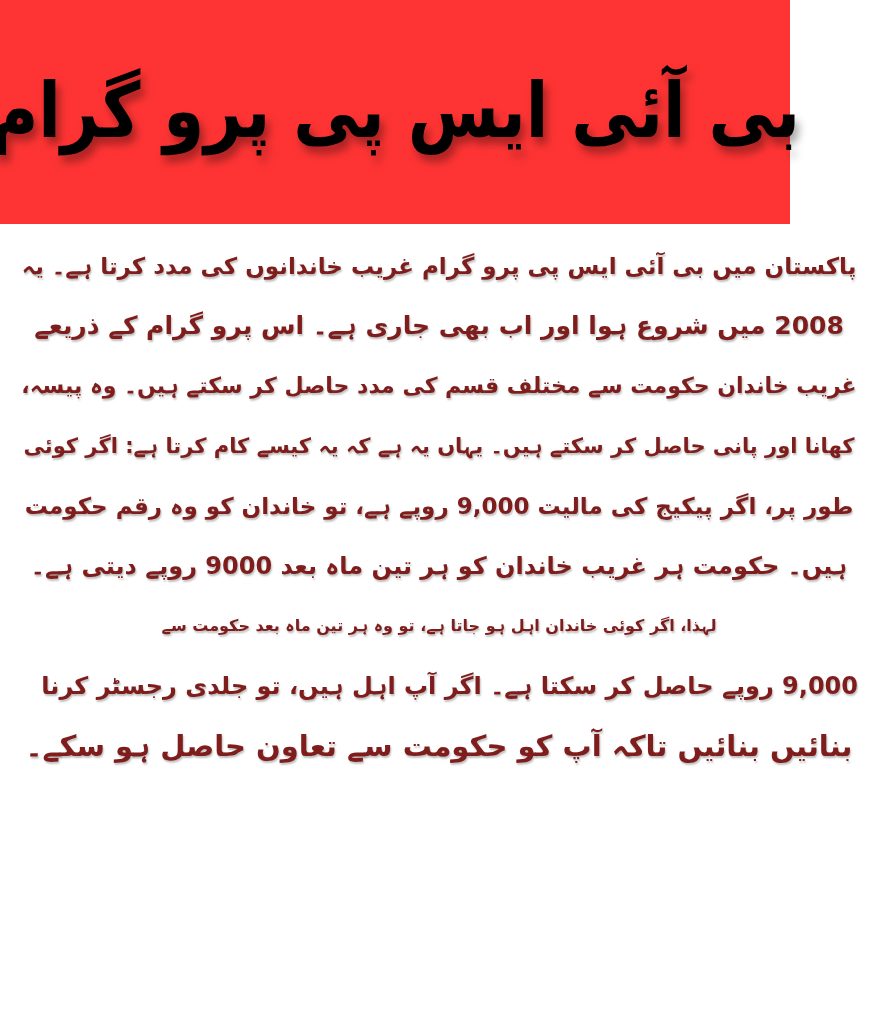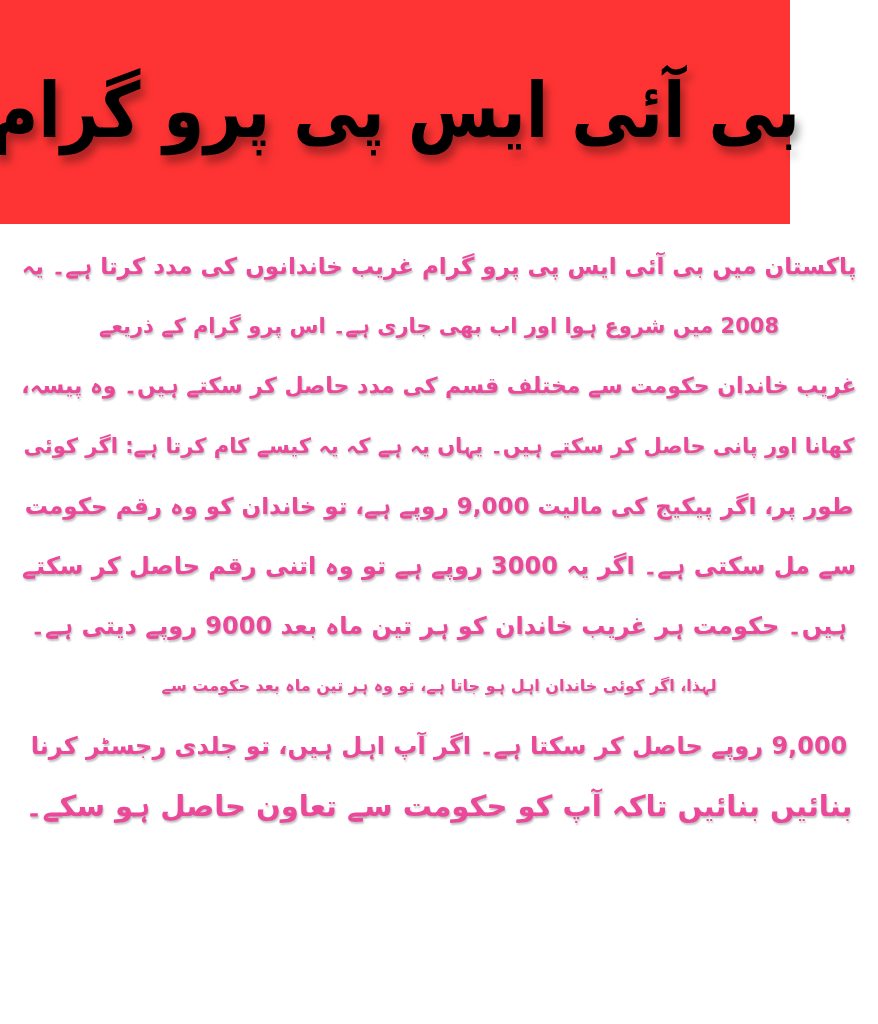--- a/index.html
+++ b/index.html
@@ -47,7 +47,7 @@
     display: block;
     direction: rtl;
     text-align: center;
-    color: #ec4899;
+    color: #7f1d1d;
     font-family: "DejaVu Sans", sans-serif;
     font-weight: bold;
     font-size: 33px;

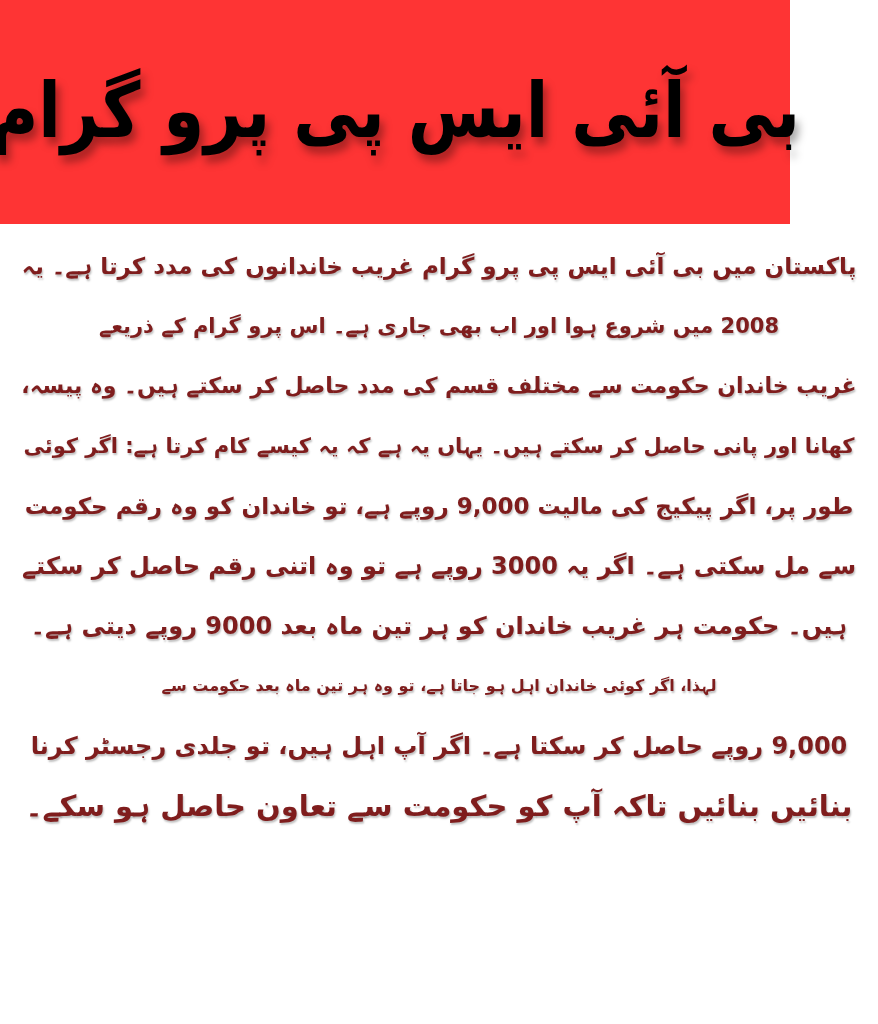--- a/index.html
+++ b/index.html
@@ -68,7 +68,7 @@
 
 <div class="article">
   <span class="line" style="font-size: 23px;">پاکستان میں بی آئی ایس پی پرو گرام غریب خاندانوں کی مدد کرتا ہے۔ یہ</span>
-  <span class="line" style="font-size: 21px;">2008 میں شروع ہوا اور اب بھی جاری ہے۔ اس پرو گرام کے ذریعے</span>
+  <span class="line" style="font-size: 25px;">2008 میں شروع ہوا اور اب بھی جاری ہے۔ اس پرو گرام کے ذریعے</span>
   <span class="line" style="font-size: 22px;">غریب خاندان حکومت سے مختلف قسم کی مدد حاصل کر سکتے ہیں۔ وہ پیسہ،</span>
   <span class="line" style="font-size: 21px;">کھانا اور پانی حاصل کر سکتے ہیں۔ یہاں یہ ہے کہ یہ کیسے کام کرتا ہے: اگر کوئی</span>
   <span class="line" style="font-size: 23px;">طور پر، اگر پیکیج کی مالیت 9,000 روپے ہے، تو خاندان کو وہ رقم حکومت</span>

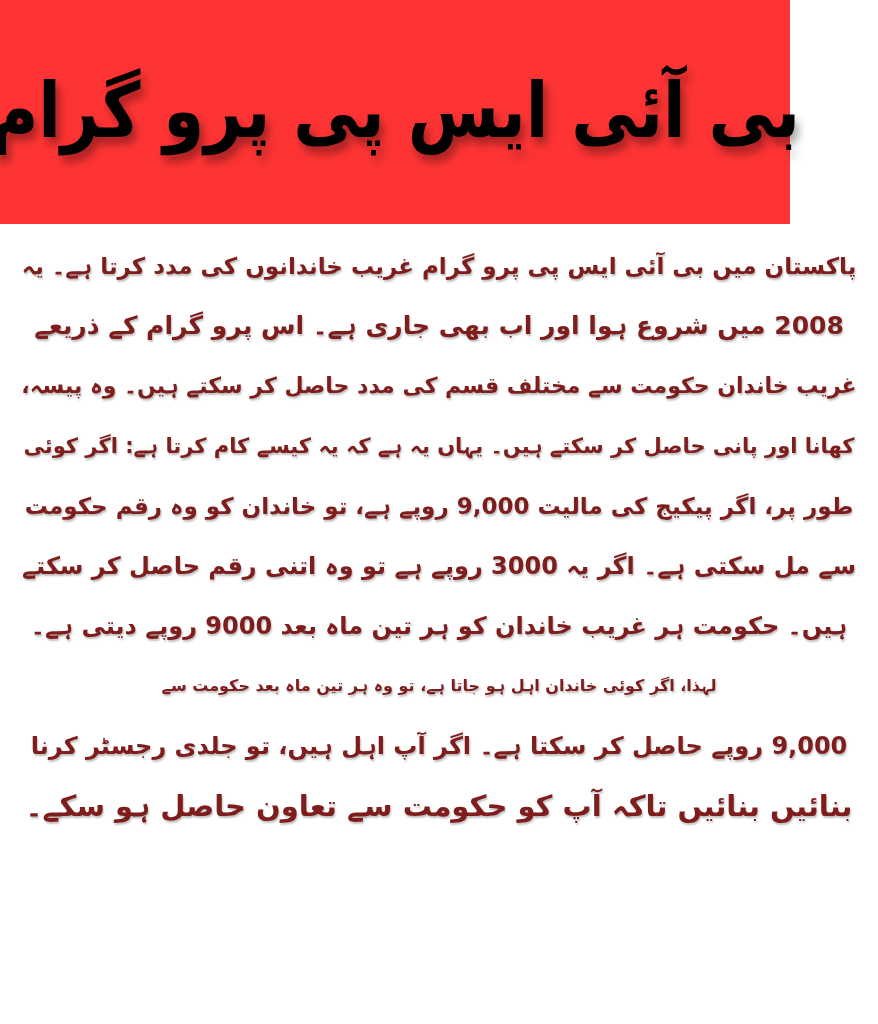--- a/index.html
+++ b/index.html
@@ -72,7 +72,6 @@
   <span class="line" style="font-size: 22px;">غریب خاندان حکومت سے مختلف قسم کی مدد حاصل کر سکتے ہیں۔ وہ پیسہ،</span>
   <span class="line" style="font-size: 21px;">کھانا اور پانی حاصل کر سکتے ہیں۔ یہاں یہ ہے کہ یہ کیسے کام کرتا ہے: اگر کوئی</span>
   <span class="line" style="font-size: 23px;">طور پر، اگر پیکیج کی مالیت 9,000 روپے ہے، تو خاندان کو وہ رقم حکومت</span>
-  <span class="line" style="font-size: 24px;">سے مل سکتی ہے۔ اگر یہ 3000 روپے ہے تو وہ اتنی رقم حاصل کر سکتے</span>
   <span class="line" style="font-size: 24px;">ہیں۔ حکومت ہر غریب خاندان کو ہر تین ماہ بعد 9000 روپے دیتی ہے۔</span>
   <span class="line" style="font-size: 16px;">لہذا، اگر کوئی خاندان اہل ہو جاتا ہے، تو وہ ہر تین ماہ بعد حکومت سے</span>
   <span class="line" style="font-size: 24px;">9,000 روپے حاصل کر سکتا ہے۔ اگر آپ اہل ہیں، تو جلدی رجسٹر کرنا</span>

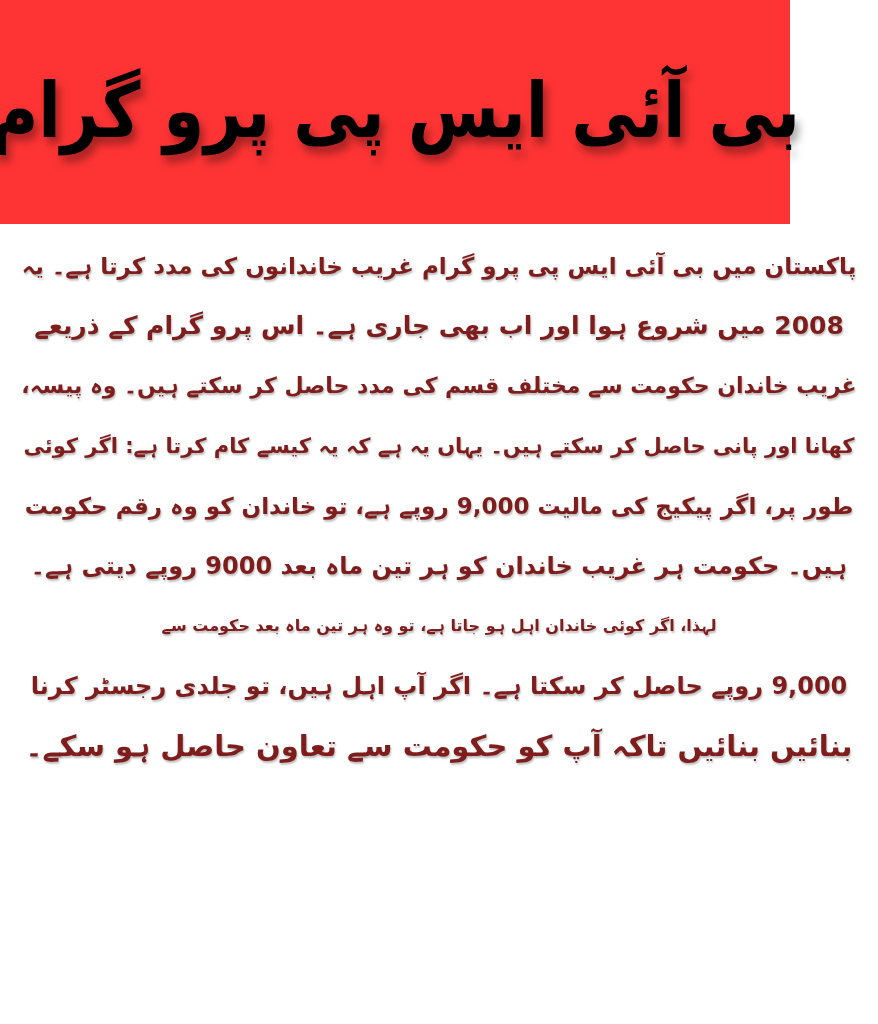--- a/index.html
+++ b/index.html
@@ -74,7 +74,7 @@
   <span class="line" style="font-size: 23px;">طور پر، اگر پیکیج کی مالیت 9,000 روپے ہے، تو خاندان کو وہ رقم حکومت</span>
   <span class="line" style="font-size: 24px;">ہیں۔ حکومت ہر غریب خاندان کو ہر تین ماہ بعد 9000 روپے دیتی ہے۔</span>
   <span class="line" style="font-size: 16px;">لہذا، اگر کوئی خاندان اہل ہو جاتا ہے، تو وہ ہر تین ماہ بعد حکومت سے</span>
-  <span class="line" style="font-size: 24px;">9,000 روپے حاصل کر سکتا ہے۔ اگر آپ اہل ہیں، تو جلدی رجسٹر کرنا</span>
+  <span class="line" style="font-size: 24px; text-align: right;">9,000 روپے حاصل کر سکتا ہے۔ اگر آپ اہل ہیں، تو جلدی رجسٹر کرنا</span>
   <span class="line last" style="font-size: 29px;">بنائیں بنائیں تاکہ آپ کو حکومت سے تعاون حاصل ہو سکے۔</span>
 </div>
 

